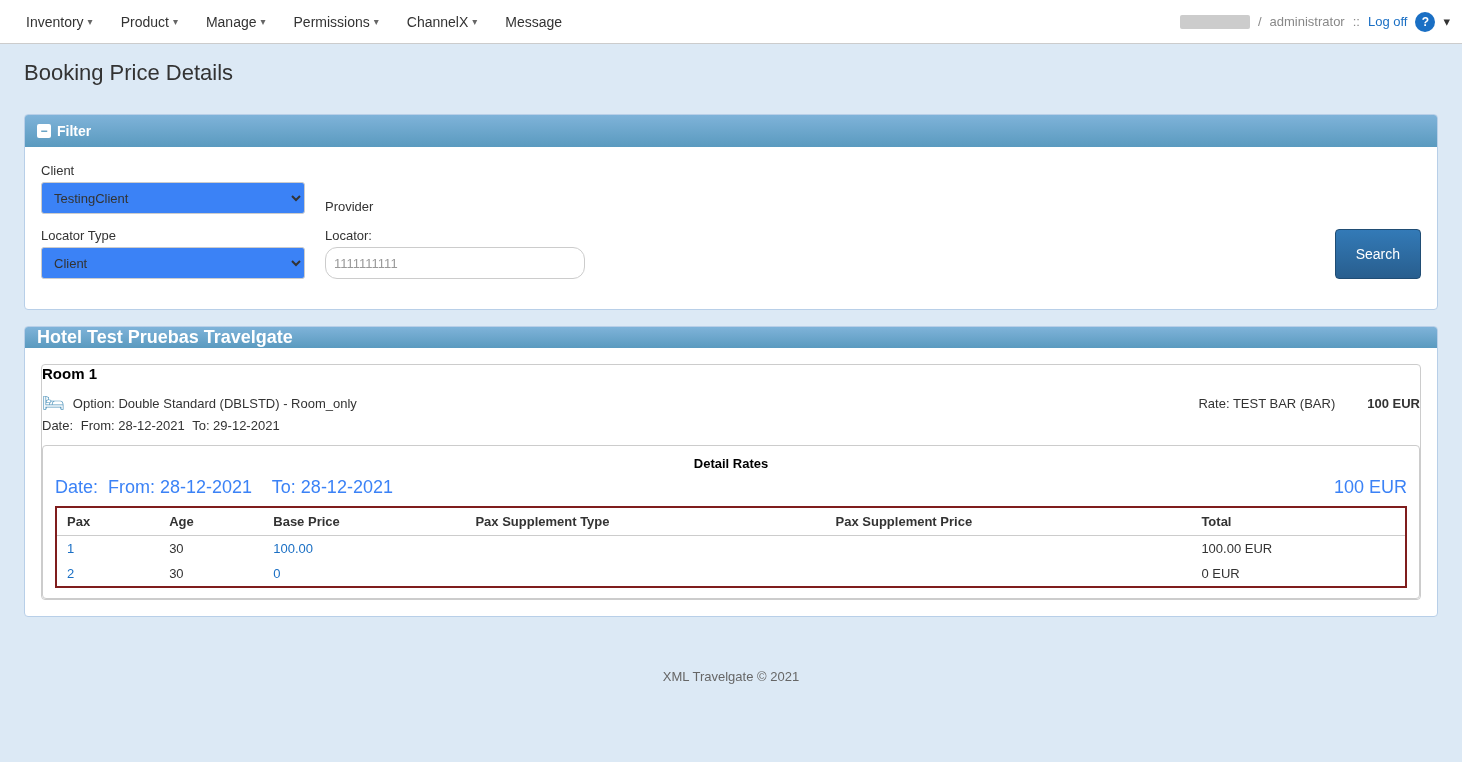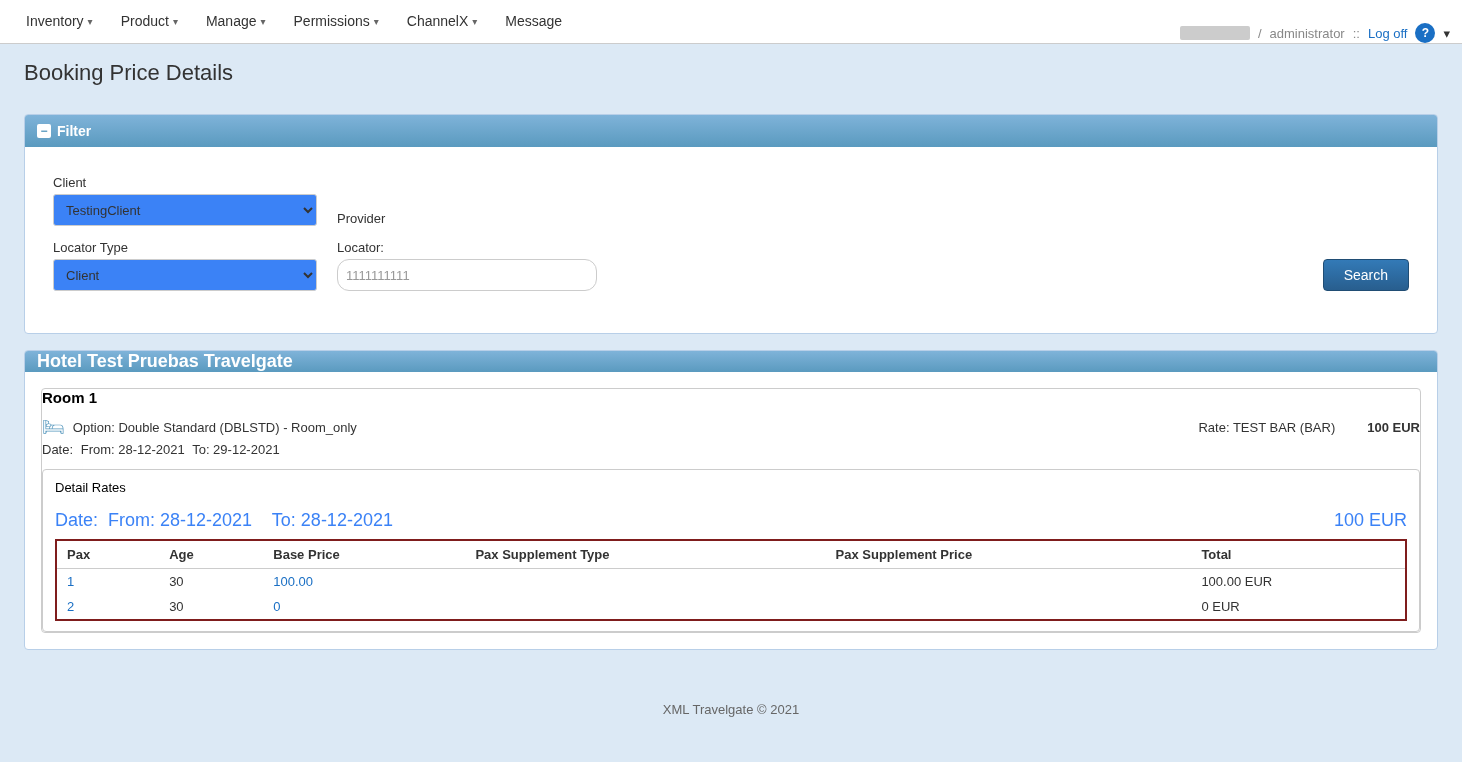--- a/index.html
+++ b/index.html
@@ -10,7 +10,7 @@
       background: #fff;
       border-bottom: 1px solid #ccc;
       display: flex;
-      align-items: flex-end;
+      align-items: center;
       padding: 0 12px;
       height: 44px;
     }

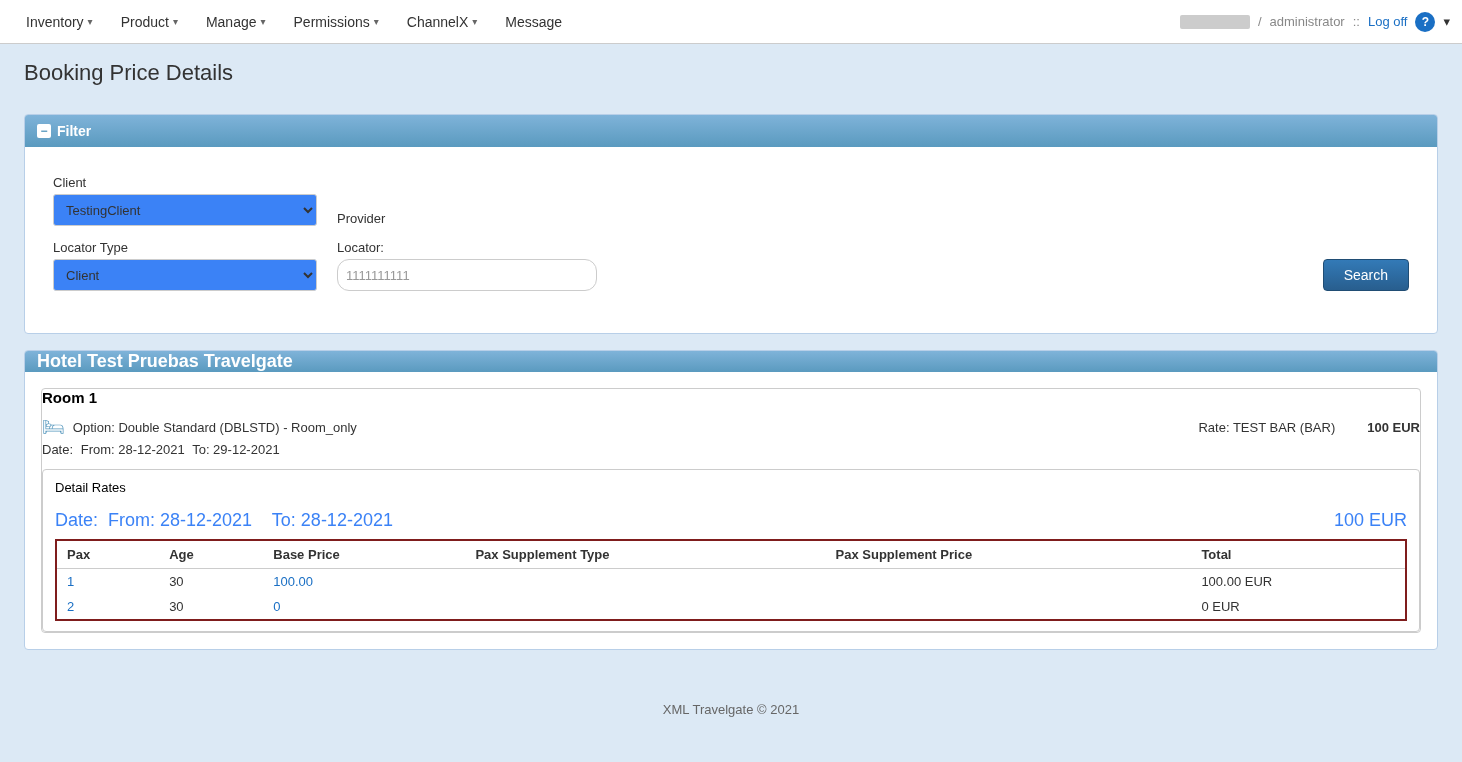--- a/index.html
+++ b/index.html
@@ -87,7 +87,7 @@
       border-radius: 2px;
       cursor: pointer;
     }
-    .panel-body { padding: 28px; }
+    .panel-body { padding: 16px; }
 
     
     .form-row { display: flex; gap: 20px; margin-bottom: 14px; align-items: flex-end; }

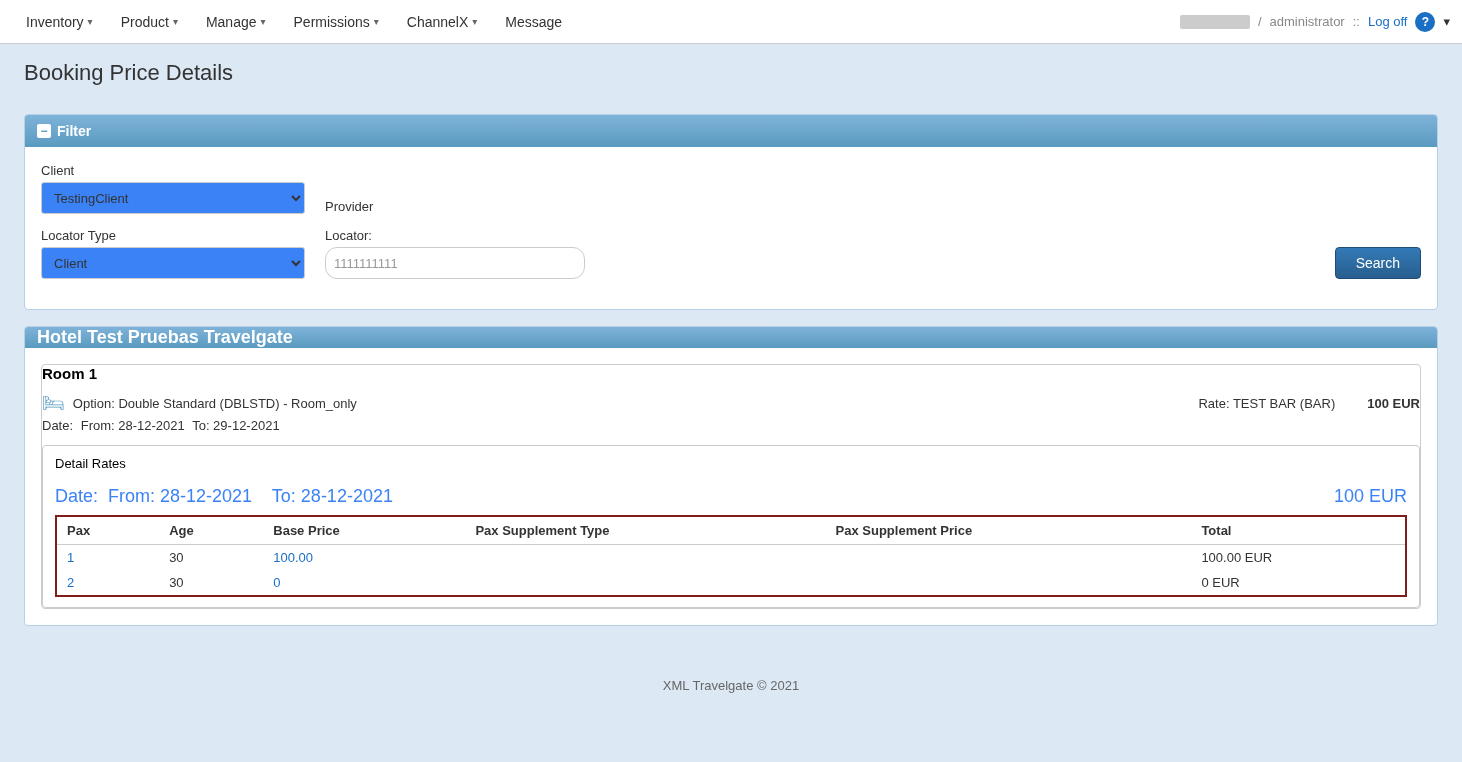--- a/index.html
+++ b/index.html
@@ -114,7 +114,7 @@
       padding: 6px 20px;
       font-size: 14px;
       cursor: pointer;
-      height: 32px;
+      height: 50px;
       margin-left: auto;
     }
 

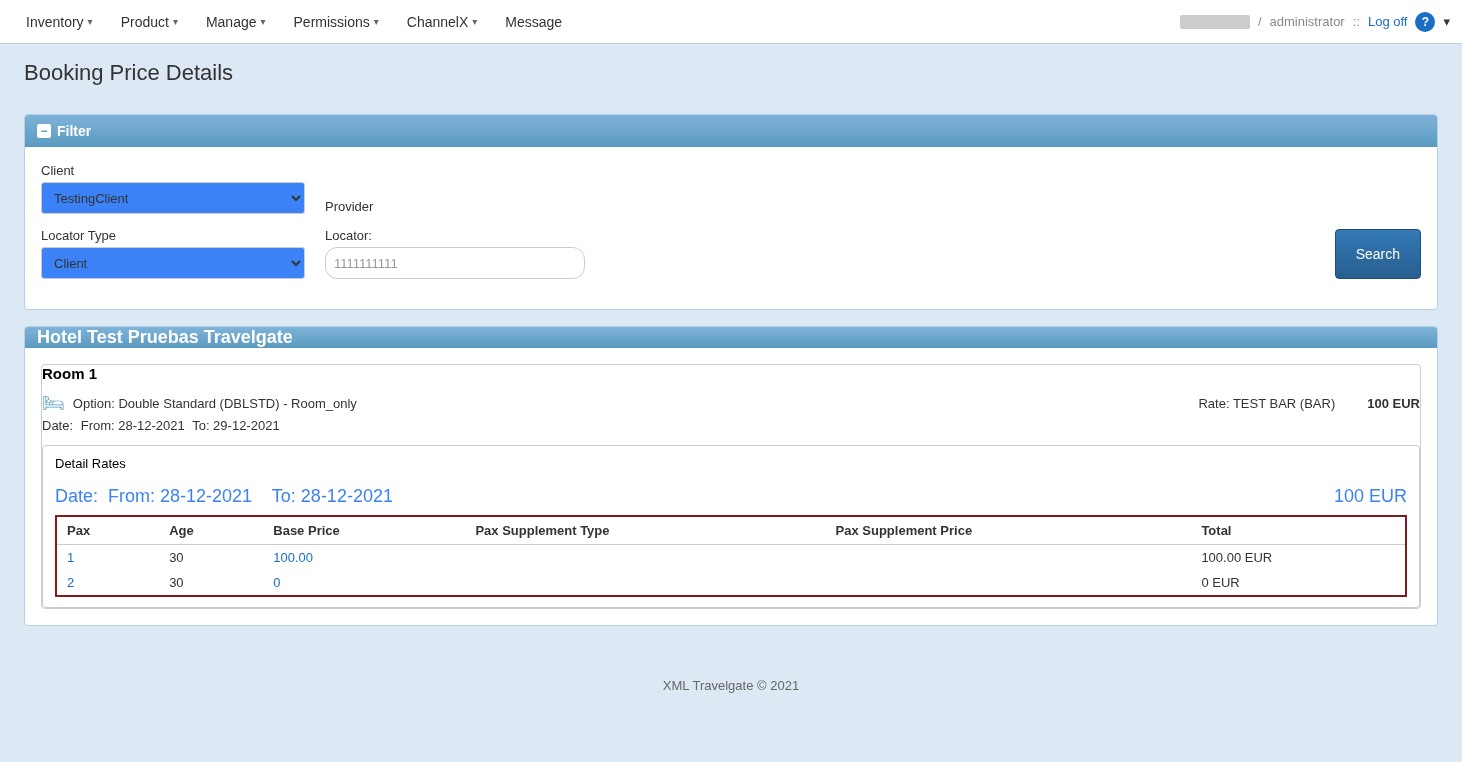--- a/index.html
+++ b/index.html
@@ -163,10 +163,10 @@
     }
     .detail-rates-header {
       display: flex;
-      justify-content: flex-start;
-      font-weight: normal;
-      font-size: 13px;
-      margin-bottom: 15px;
+      justify-content: center;
+      font-weight: bold;
+      font-size: 13px;
+      margin-bottom: 6px;
     }
     .detail-date-row {
       display: flex;

